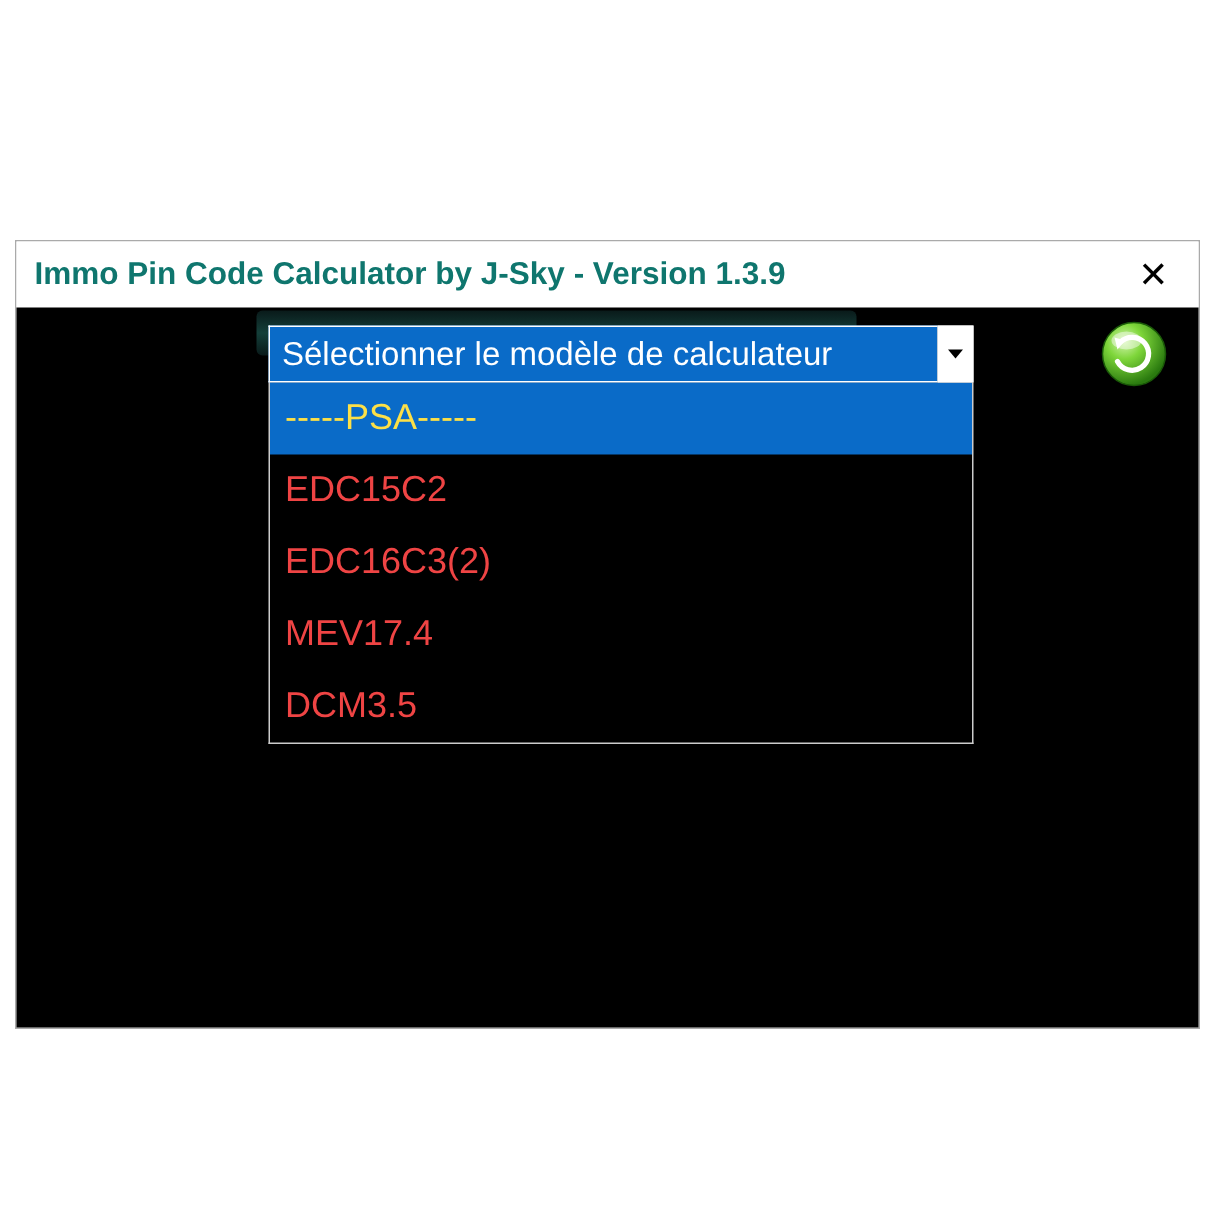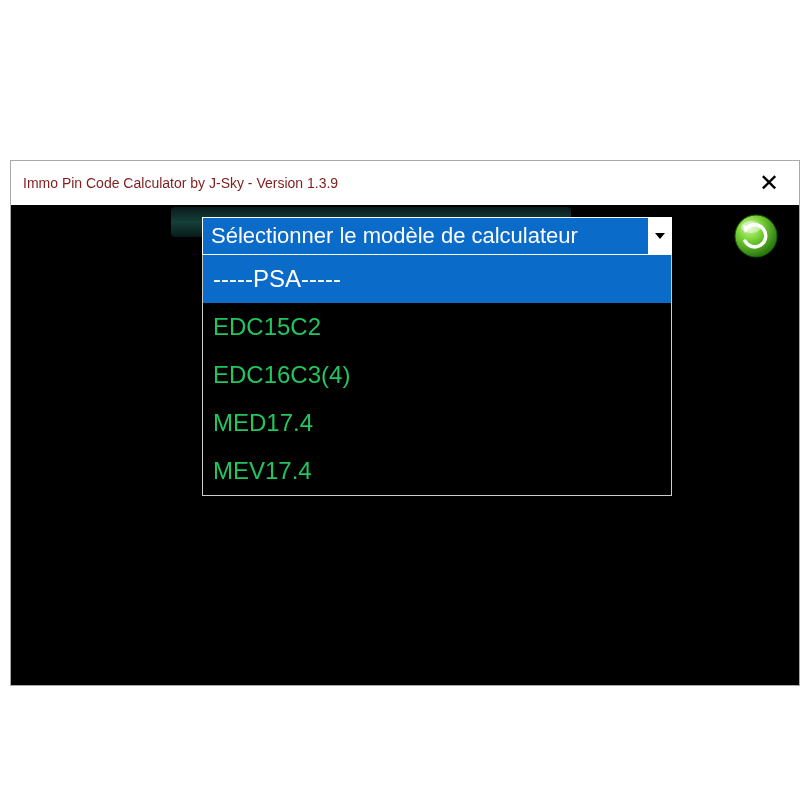--- a/index.html
+++ b/index.html
@@ -31,9 +31,9 @@
       padding: 0 12px;
     }
     .titlebar-title {
-      font-size: 14px;
-      color: #7f1d1d;
-      font-weight: 400;
+      font-size: 21px;
+      color: #0f766e;
+      font-weight: 700;
     }
     .close-btn {
       font-size: 24px;

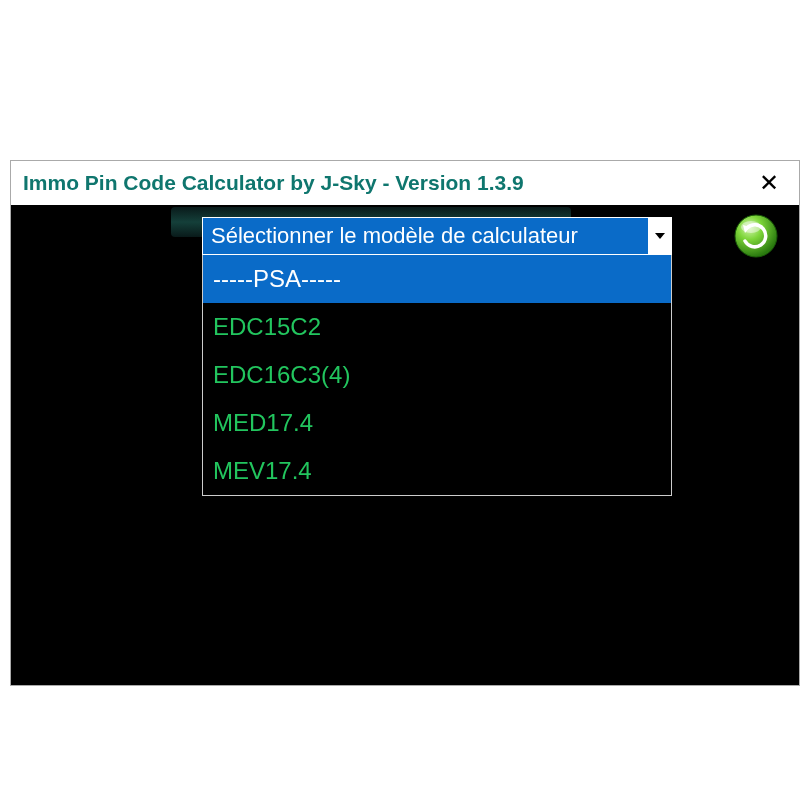--- a/index.html
+++ b/index.html
@@ -63,7 +63,6 @@
       top: 12px;
       left: 168px;
       width: 470px;
-      margin-left: 23px;
     }
     .dropdown-header {
       display: flex;

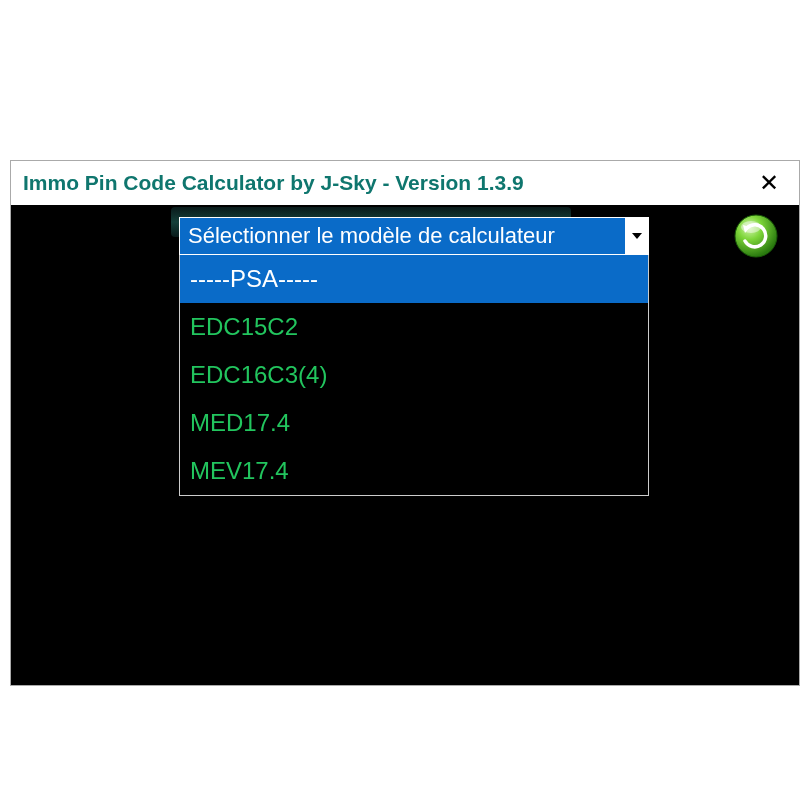--- a/index.html
+++ b/index.html
@@ -108,7 +108,7 @@
     }
     .dropdown-item.highlighted {
       background: #0a6bc8;
-      color: #ffffff;
+      color: #fde047;
     }
     .refresh-btn {
       position: absolute;

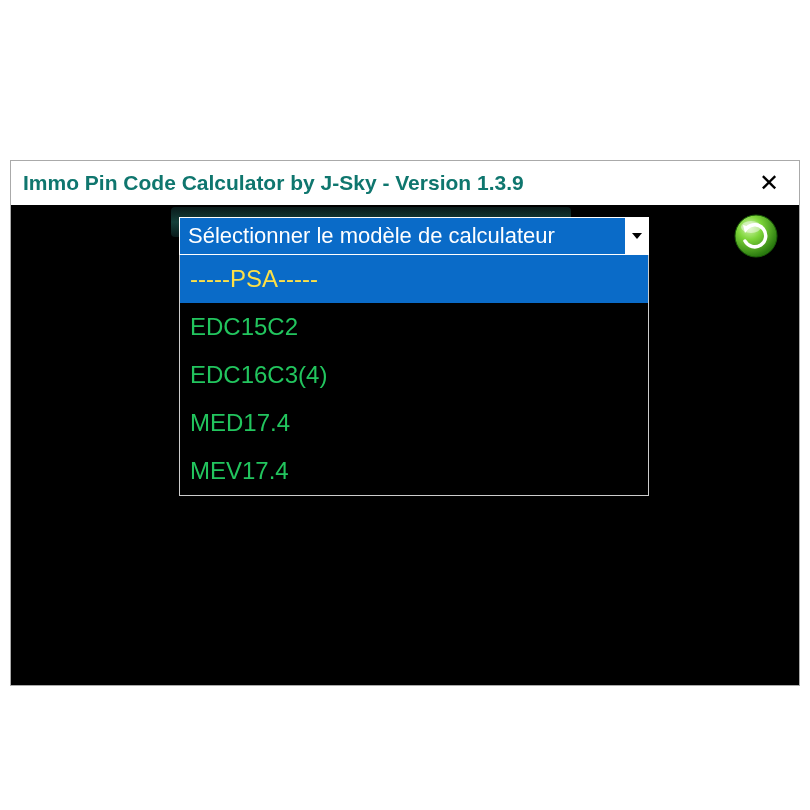--- a/index.html
+++ b/index.html
@@ -100,7 +100,7 @@
       border-top: none;
     }
     .dropdown-item {
-      color: #22c55e;
+      color: #ef4444;
       font-size: 24px;
       padding: 6px 10px;
       cursor: pointer;

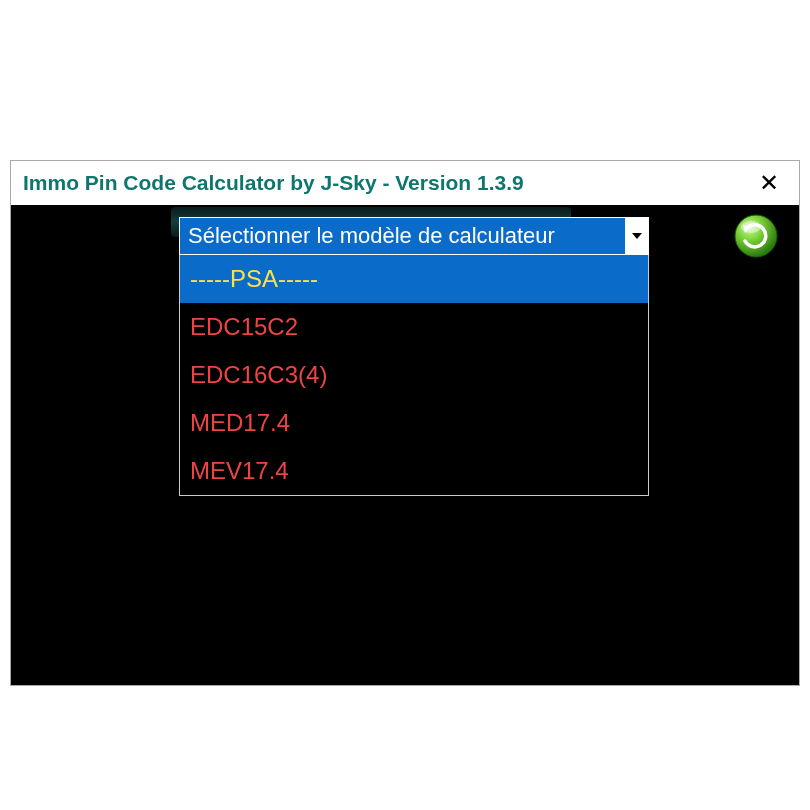--- a/index.html
+++ b/index.html
@@ -146,7 +146,7 @@
       <div class="dropdown-list" id="dropdown-list">
           <div class="dropdown-item highlighted">-----PSA-----</div>
           <div class="dropdown-item">EDC15C2</div>
-          <div class="dropdown-item">EDC16C3(4)</div>
+          <div class="dropdown-item">EDC16C3(2)</div>
           <div class="dropdown-item">MED17.4</div>
           <div class="dropdown-item">MEV17.4</div>
         </div>

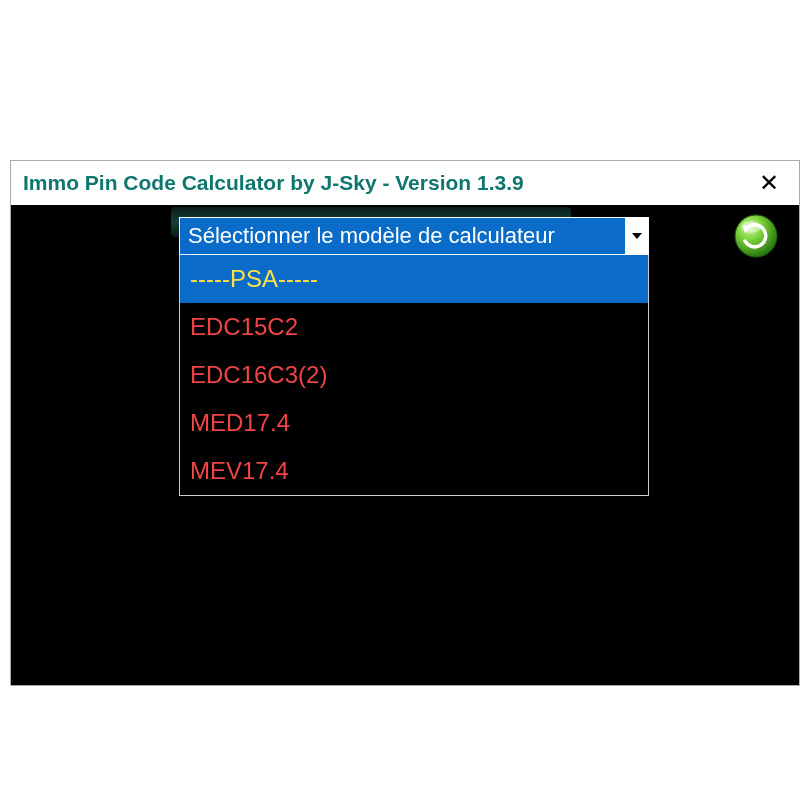--- a/index.html
+++ b/index.html
@@ -147,7 +147,6 @@
           <div class="dropdown-item highlighted">-----PSA-----</div>
           <div class="dropdown-item">EDC15C2</div>
           <div class="dropdown-item">EDC16C3(2)</div>
-          <div class="dropdown-item">MED17.4</div>
           <div class="dropdown-item">MEV17.4</div>
         </div>
     </div>

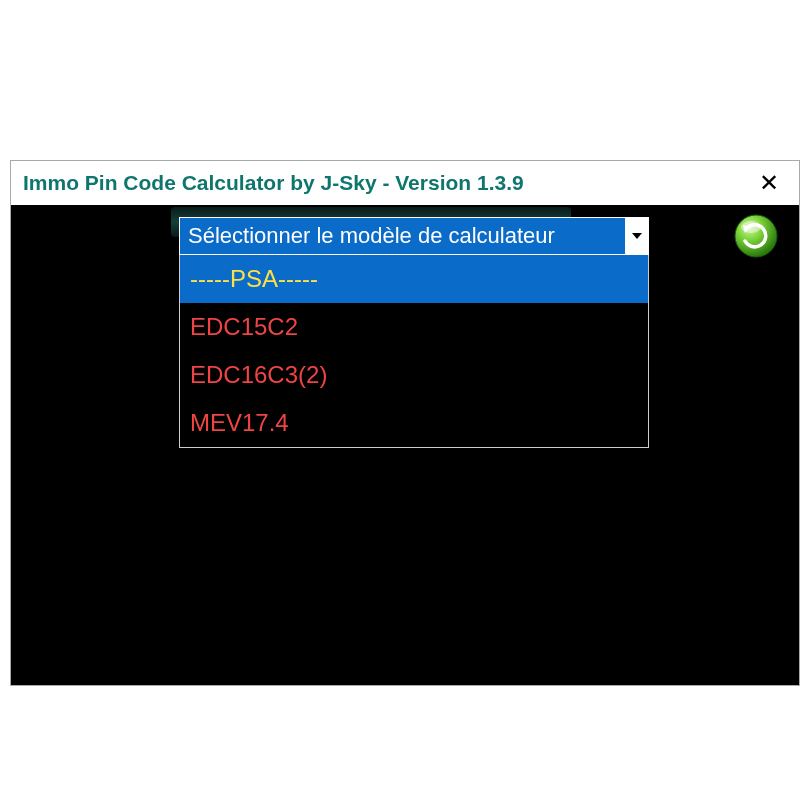--- a/index.html
+++ b/index.html
@@ -148,6 +148,7 @@
           <div class="dropdown-item">EDC15C2</div>
           <div class="dropdown-item">EDC16C3(2)</div>
           <div class="dropdown-item">MEV17.4</div>
+          <div class="dropdown-item">DCM3.5</div>
         </div>
     </div>
 

